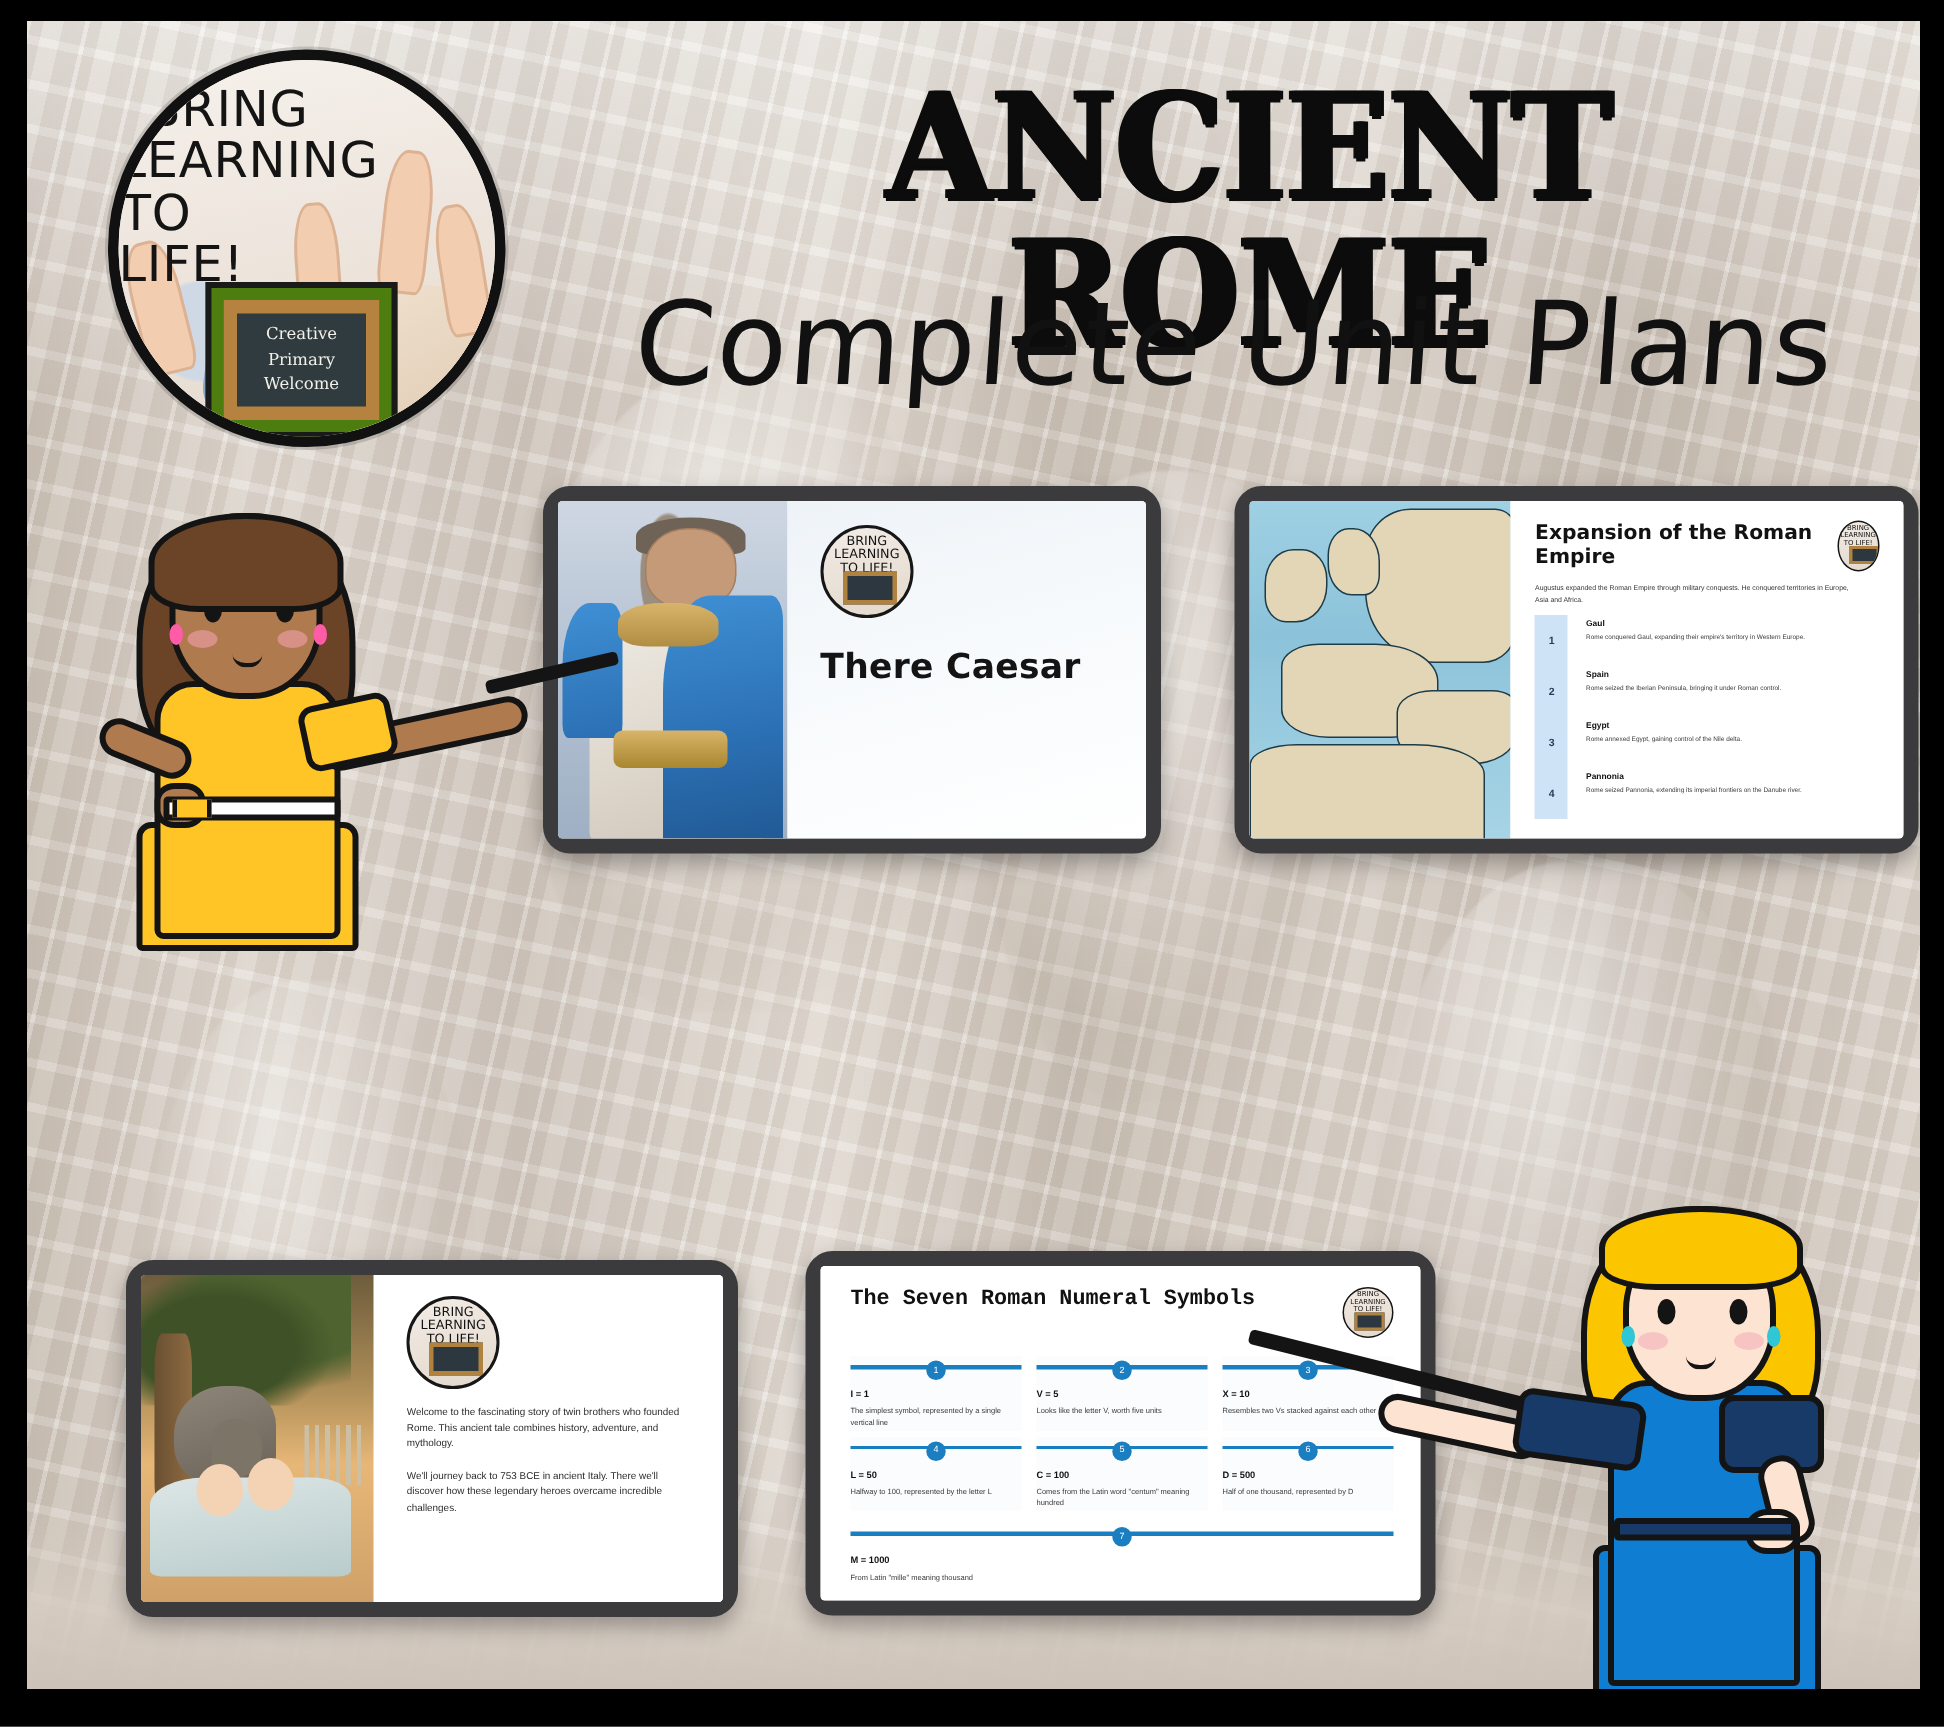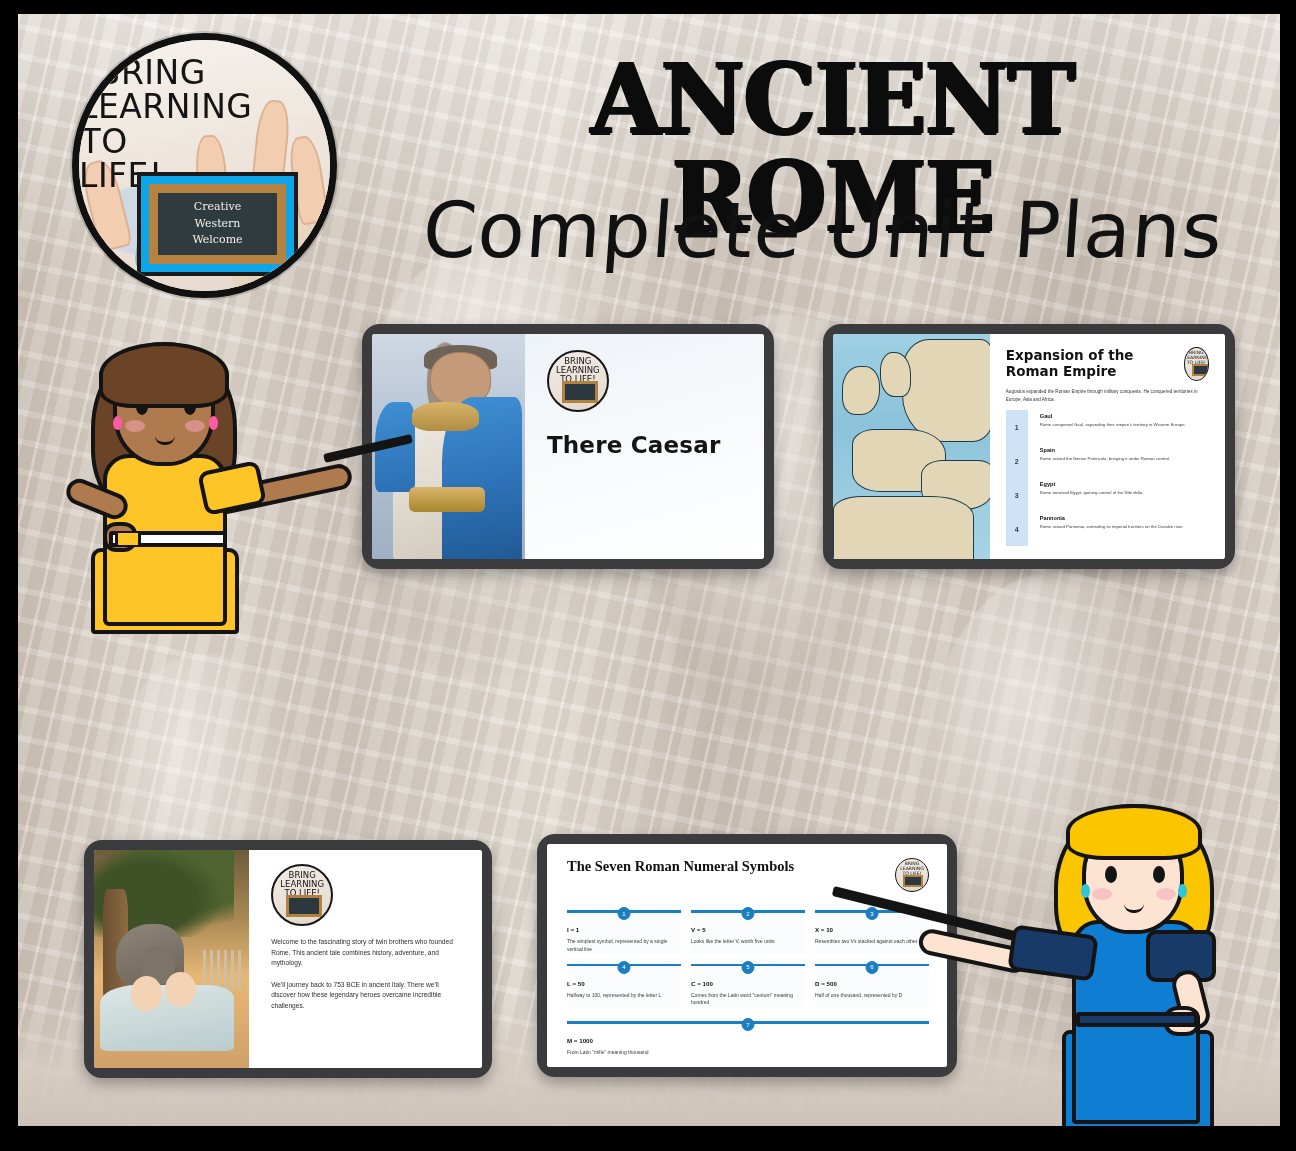--- a/index.html
+++ b/index.html
@@ -97,9 +97,9 @@
   #logo-text .l2 { font-size: 33px; }
   #logo-text .l3 { font-size: 33px; }
   #logo-chalkboard {
-    position: absolute; left: 58px; top: 132px;
-    width: 161px; height: 104px;
-    background: #0ea5e9;
+    position: absolute; left: 58px; top: 148px;
+    width: 128px; height: 104px;
+    background: #4d7c0f;
     border: 4px solid #1a1a1a;
     padding: 8px;
   }

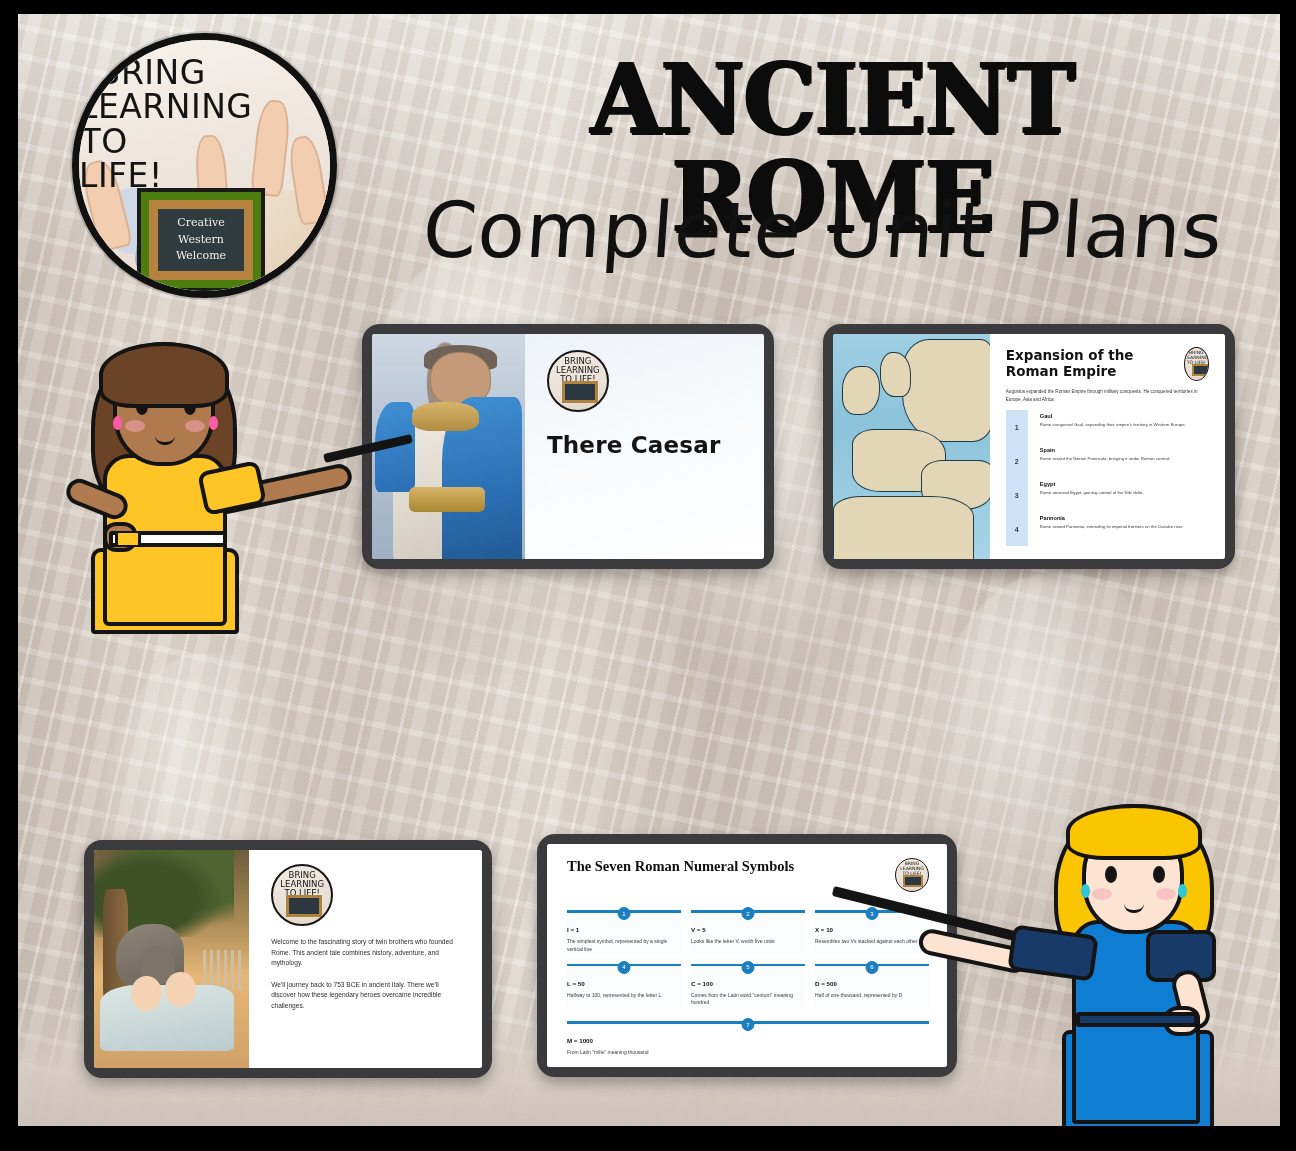--- a/index.html
+++ b/index.html
@@ -400,7 +400,7 @@
       <div id="logo-chalkboard">
         <div class="inner">
           <span>Creative</span>
-          <span>Western</span>
+          <span>Primary</span>
           <span>Welcome</span>
         </div>
       </div>

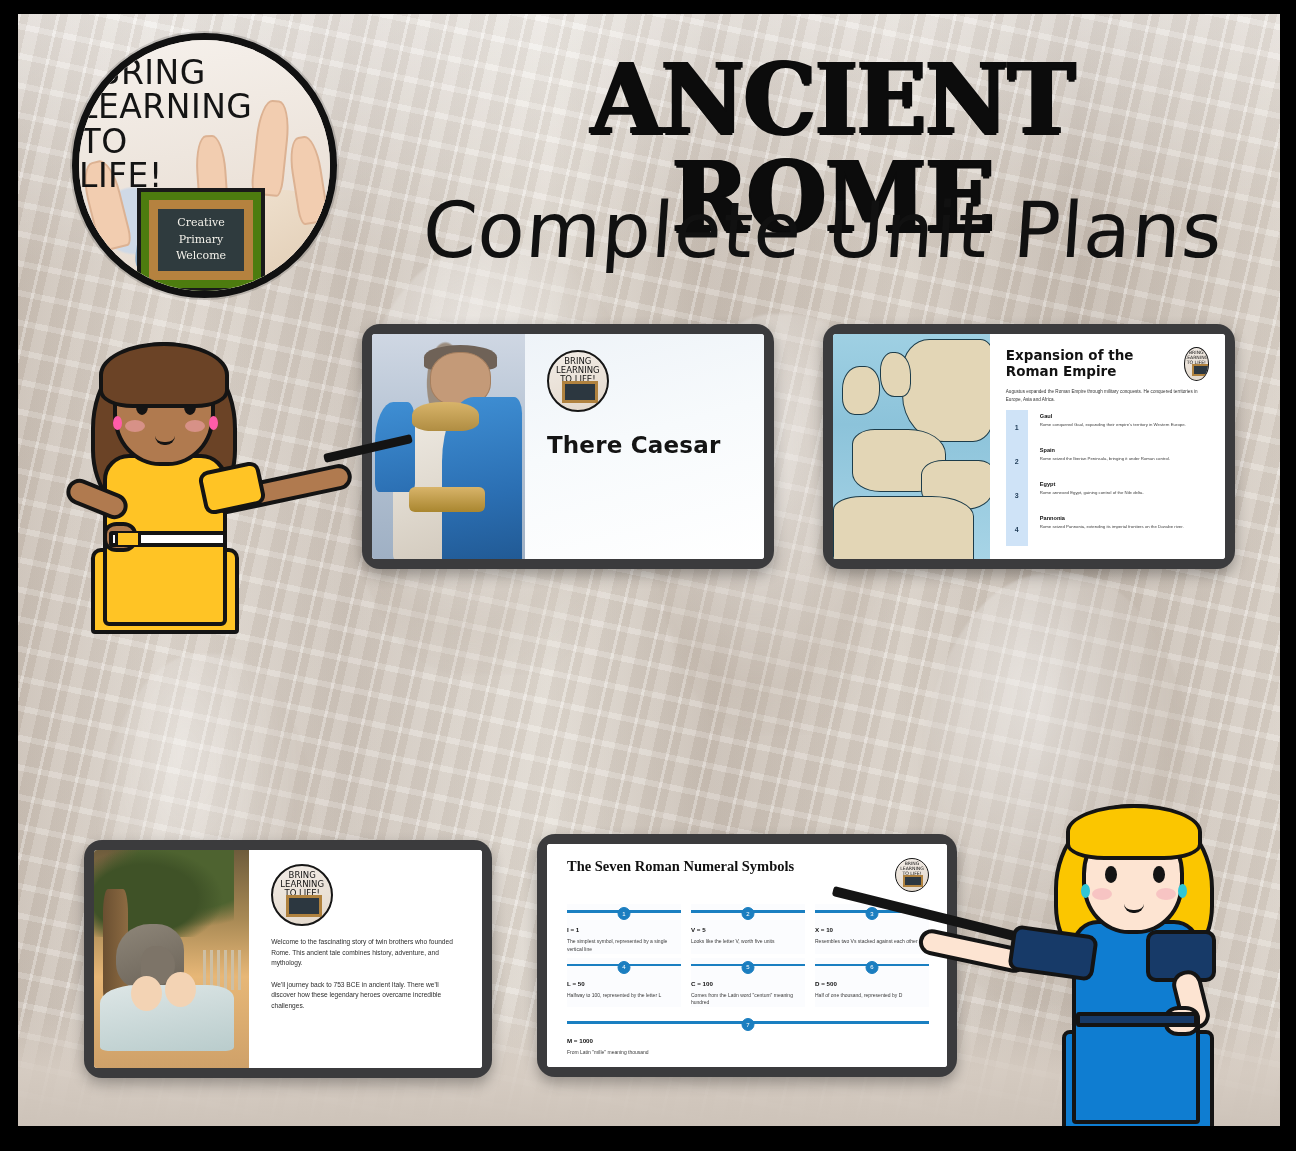--- a/index.html
+++ b/index.html
@@ -154,7 +154,7 @@
     border-radius: 3px;
   }
   #tablet-caesar  { left: 344px; top: 310px; width: 412px; height: 245px; }
-  #tablet-map     { left: 805px; top: 310px; width: 412px; height: 245px; }
+  #tablet-map     { left: 805px; top: 310px; width: 456px; height: 245px; }
   #tablet-romulus { left: 66px;  top: 826px; width: 408px; height: 238px; }
   #tablet-numerals{ left: 519px; top: 820px; width: 420px; height: 243px; }
 

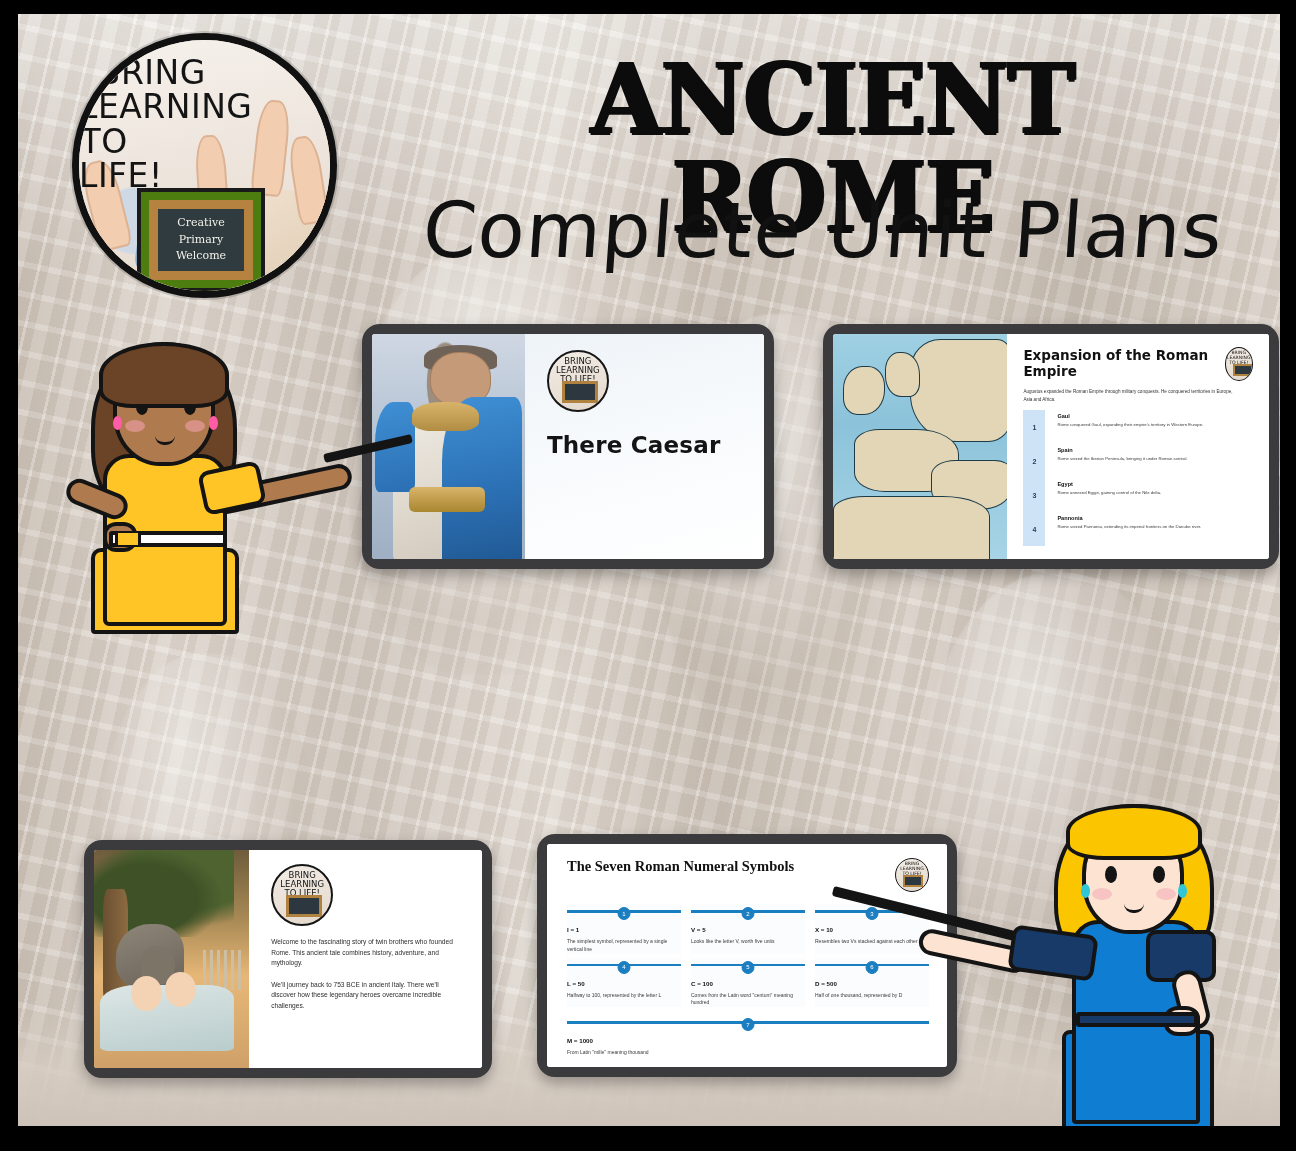--- a/index.html
+++ b/index.html
@@ -276,7 +276,7 @@
 
   
   .num-body { flex:1; background:#fff; padding: 14px 18px 10px 20px; position:relative;}
-  .num-h1 { font-family:Liberation Serif, serif; font-weight:700; font-size: 14.5px; color:#111; }
+  .num-h1 { font-family:Liberation Mono, monospace; font-weight:700; font-size: 14.5px; color:#111; }
   .num-grid { margin-top: 12px; display:grid; grid-template-columns: repeat(3, 1fr); gap: 4px 10px;}
   .num-cell { position: relative; padding-top: 16px; background:#fbfcfe; }
   .num-bar { position:absolute; left:0; right:0; top: 6px; height: 2.6px; background:#1a7fc1; }

